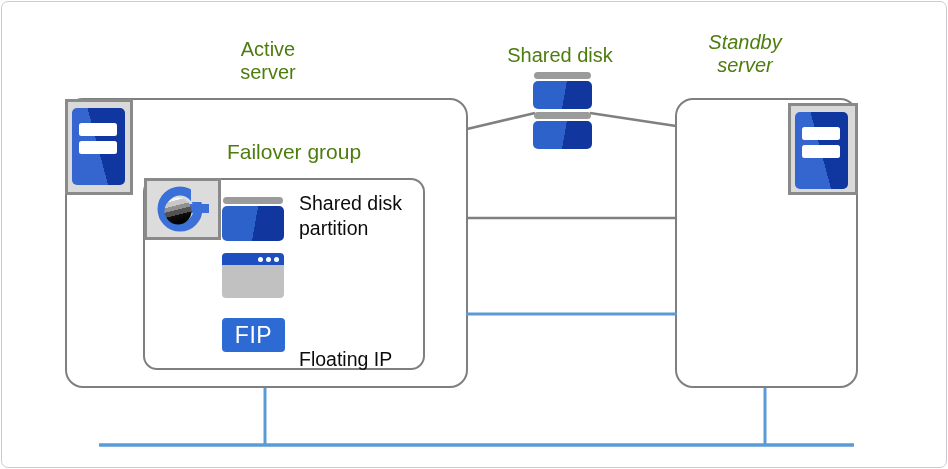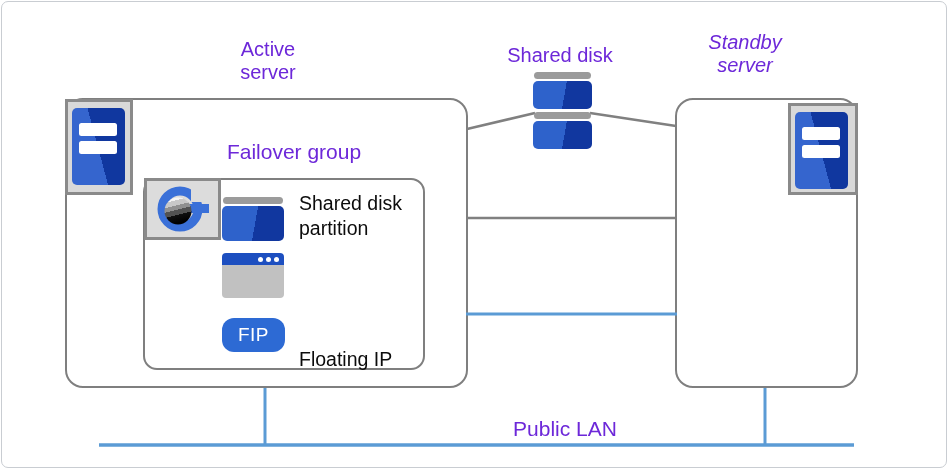--- a/index.html
+++ b/index.html
@@ -24,7 +24,7 @@
   }
   .lbl {
     position:absolute; text-align:center; white-space:pre-line;
-    font-size:20px; line-height:23px; color:#6d28d9;
+    font-size:20px; line-height:23px; color:#4d7c0f;
   }
   #active-label       { left:210px; top:38px;  width:116px; }
   #shared-disk-label  { left:498px; top:44px;  width:124px; }

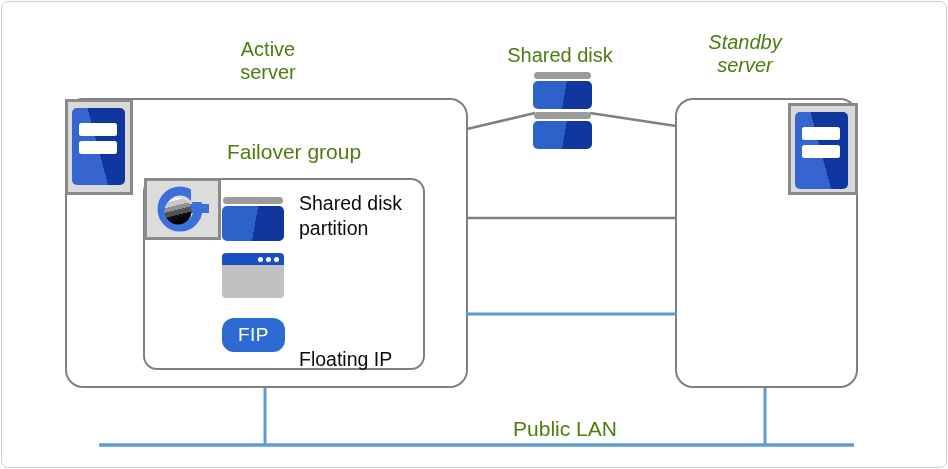--- a/index.html
+++ b/index.html
@@ -79,7 +79,7 @@
   .res-app .appbody { flex:1; background:#c1c1c1; }
   .res-fip {
     position:absolute; left:222px; top:318px; width:63px; height:34px;
-    background:#2d6ad4; border-radius:12px; color:#fff; font-size:19px;
+    background:#2d6ad4; border-radius:4px; color:#fff; font-size:23px;
     letter-spacing:0.5px; display:flex; align-items:center; justify-content:center;
   }
   .res-lbl {

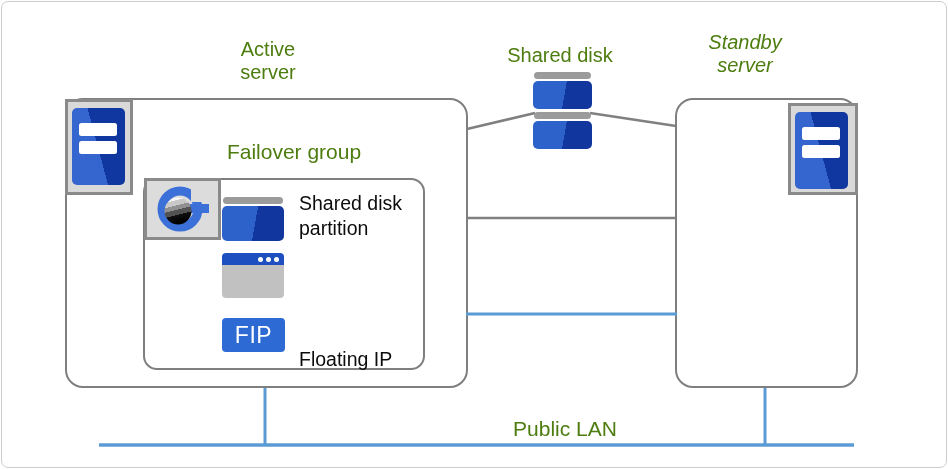--- a/index.html
+++ b/index.html
@@ -124,7 +124,6 @@
   <div class="lbl" id="shared-disk-label">Shared disk</div>
   <div class="lbl" id="standby-label">Standby
 server</div>
-  <div class="lbl" id="publiclan-label">Public LAN</div>
 
   <div class="icon-plate" id="active-icon-plate">
     <div class="tower">

